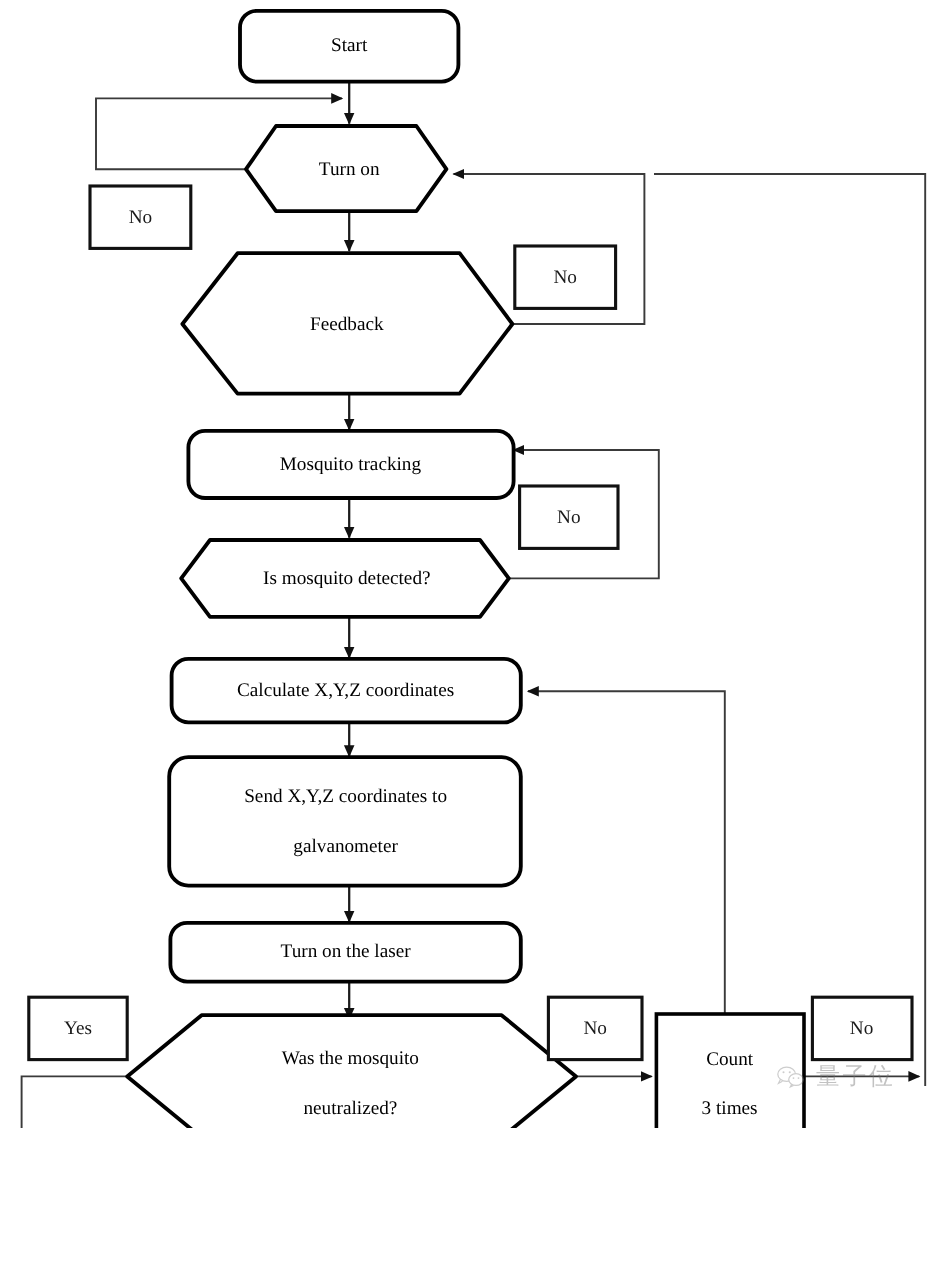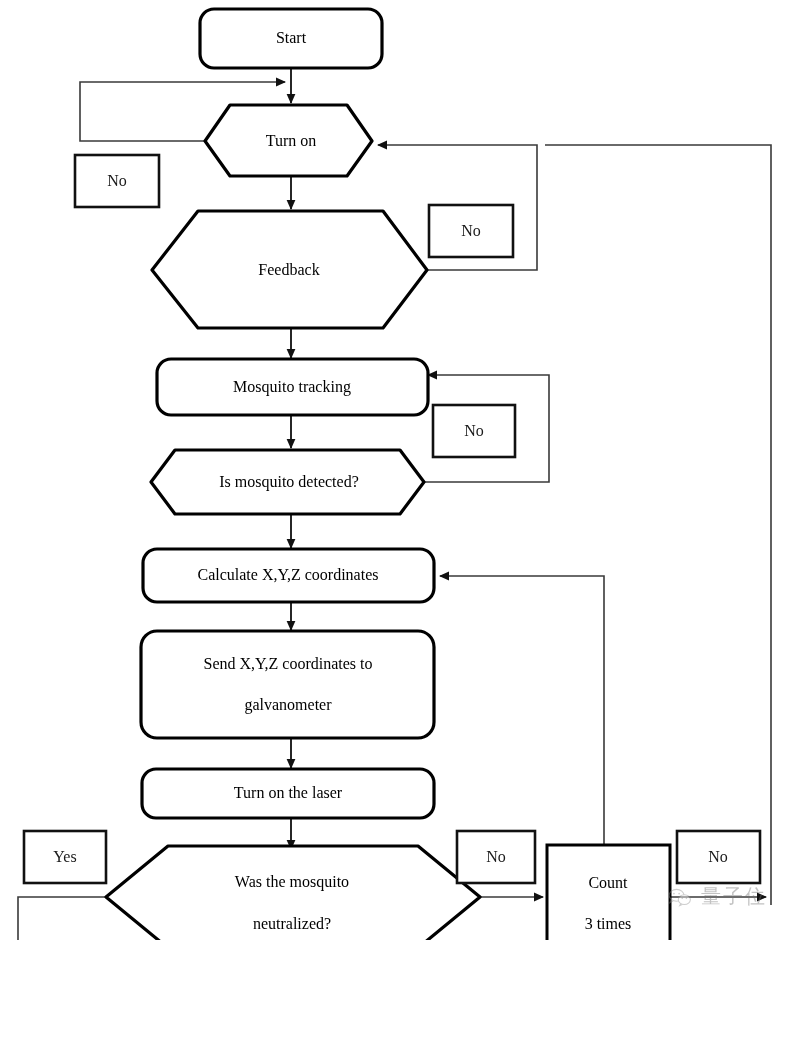--- a/index.html
+++ b/index.html
@@ -67,7 +67,7 @@
   }
   .watermark {
     position: absolute;
-    right: 19px;
+    right: 40px;
     bottom: 30px;
     display: flex;
     align-items: center;

